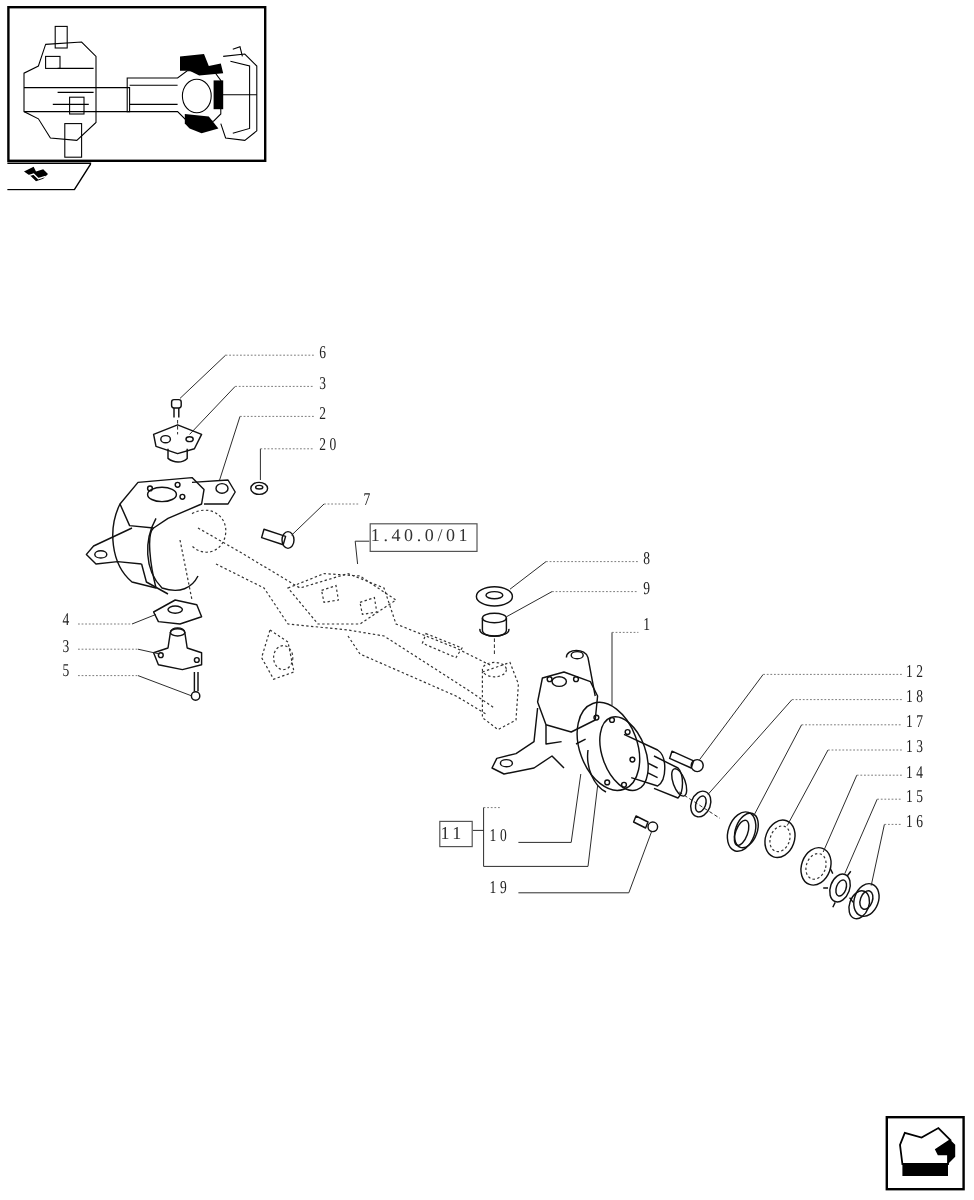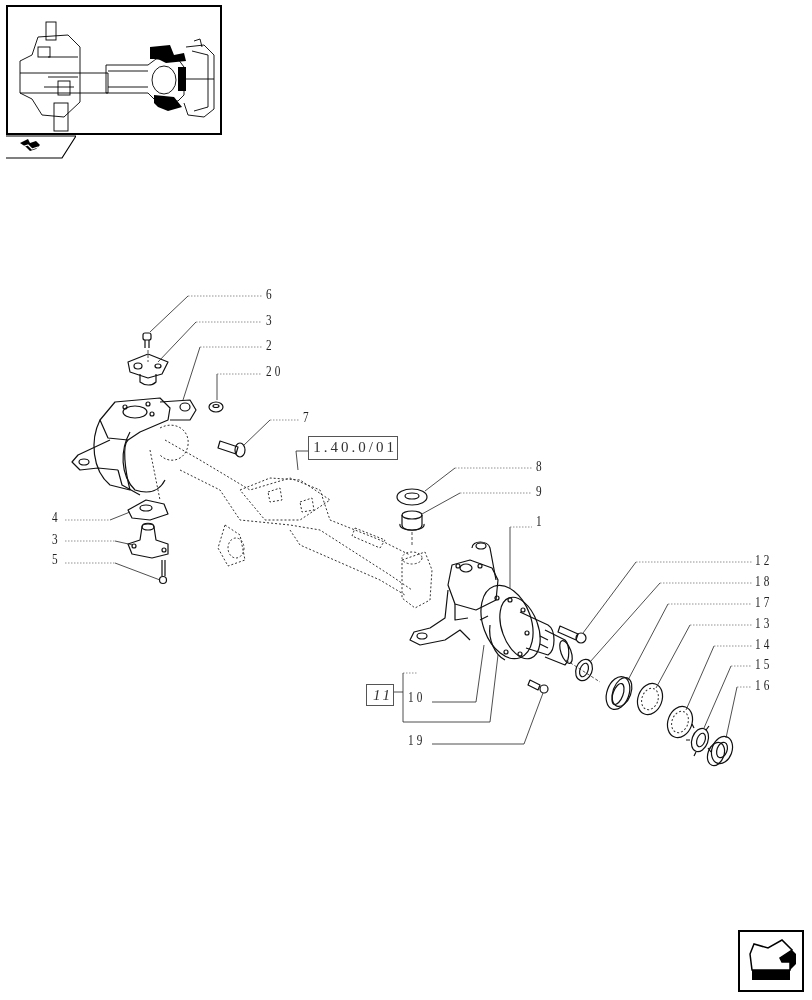--- a/index.html
+++ b/index.html
@@ -15,7 +15,7 @@
              font-size: 15px; color: #222; letter-spacing: 4px; line-height: 1; transform: scaleX(0.75); transform-origin: left top; }
   .ref-box { position: absolute; border: 1px solid #555; background: #fff;
              font-family: "Liberation Serif", "DejaVu Serif", serif; font-size: 15px; color: #333;
-             letter-spacing: 3px; line-height: 20px; text-align: right; cursor: pointer; }
+             letter-spacing: 3px; line-height: 20px; text-align: left; cursor: pointer; }
   .diagram { position: absolute; left: 0; top: 0; width: 812px; height: 1000px; }
 </style>
 </head>

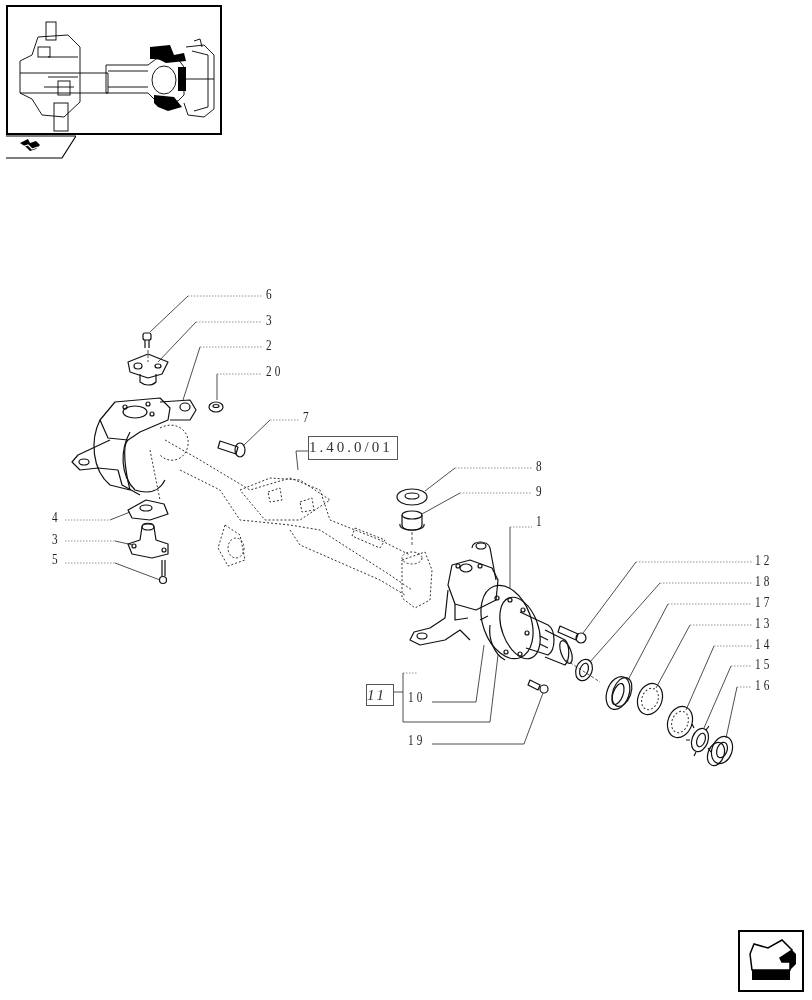--- a/index.html
+++ b/index.html
@@ -315,7 +315,7 @@
 <span class="callout" style="left:408px; top:733px;">19</span>
 
 <div class="ref-box" style="left:308px; top:436px; width:88px; height:22px;">1.40.0/01</div>
-<div class="ref-box" style="left:366px; top:684px; width:26px; height:20px;font-style:italic;">11</div>
+<div class="ref-box" style="left:366px; top:684px; width:26px; height:20px;">11</div>
 
 <div class="nav-next">
   <svg width="62" height="58" viewBox="0 0 62 58">

